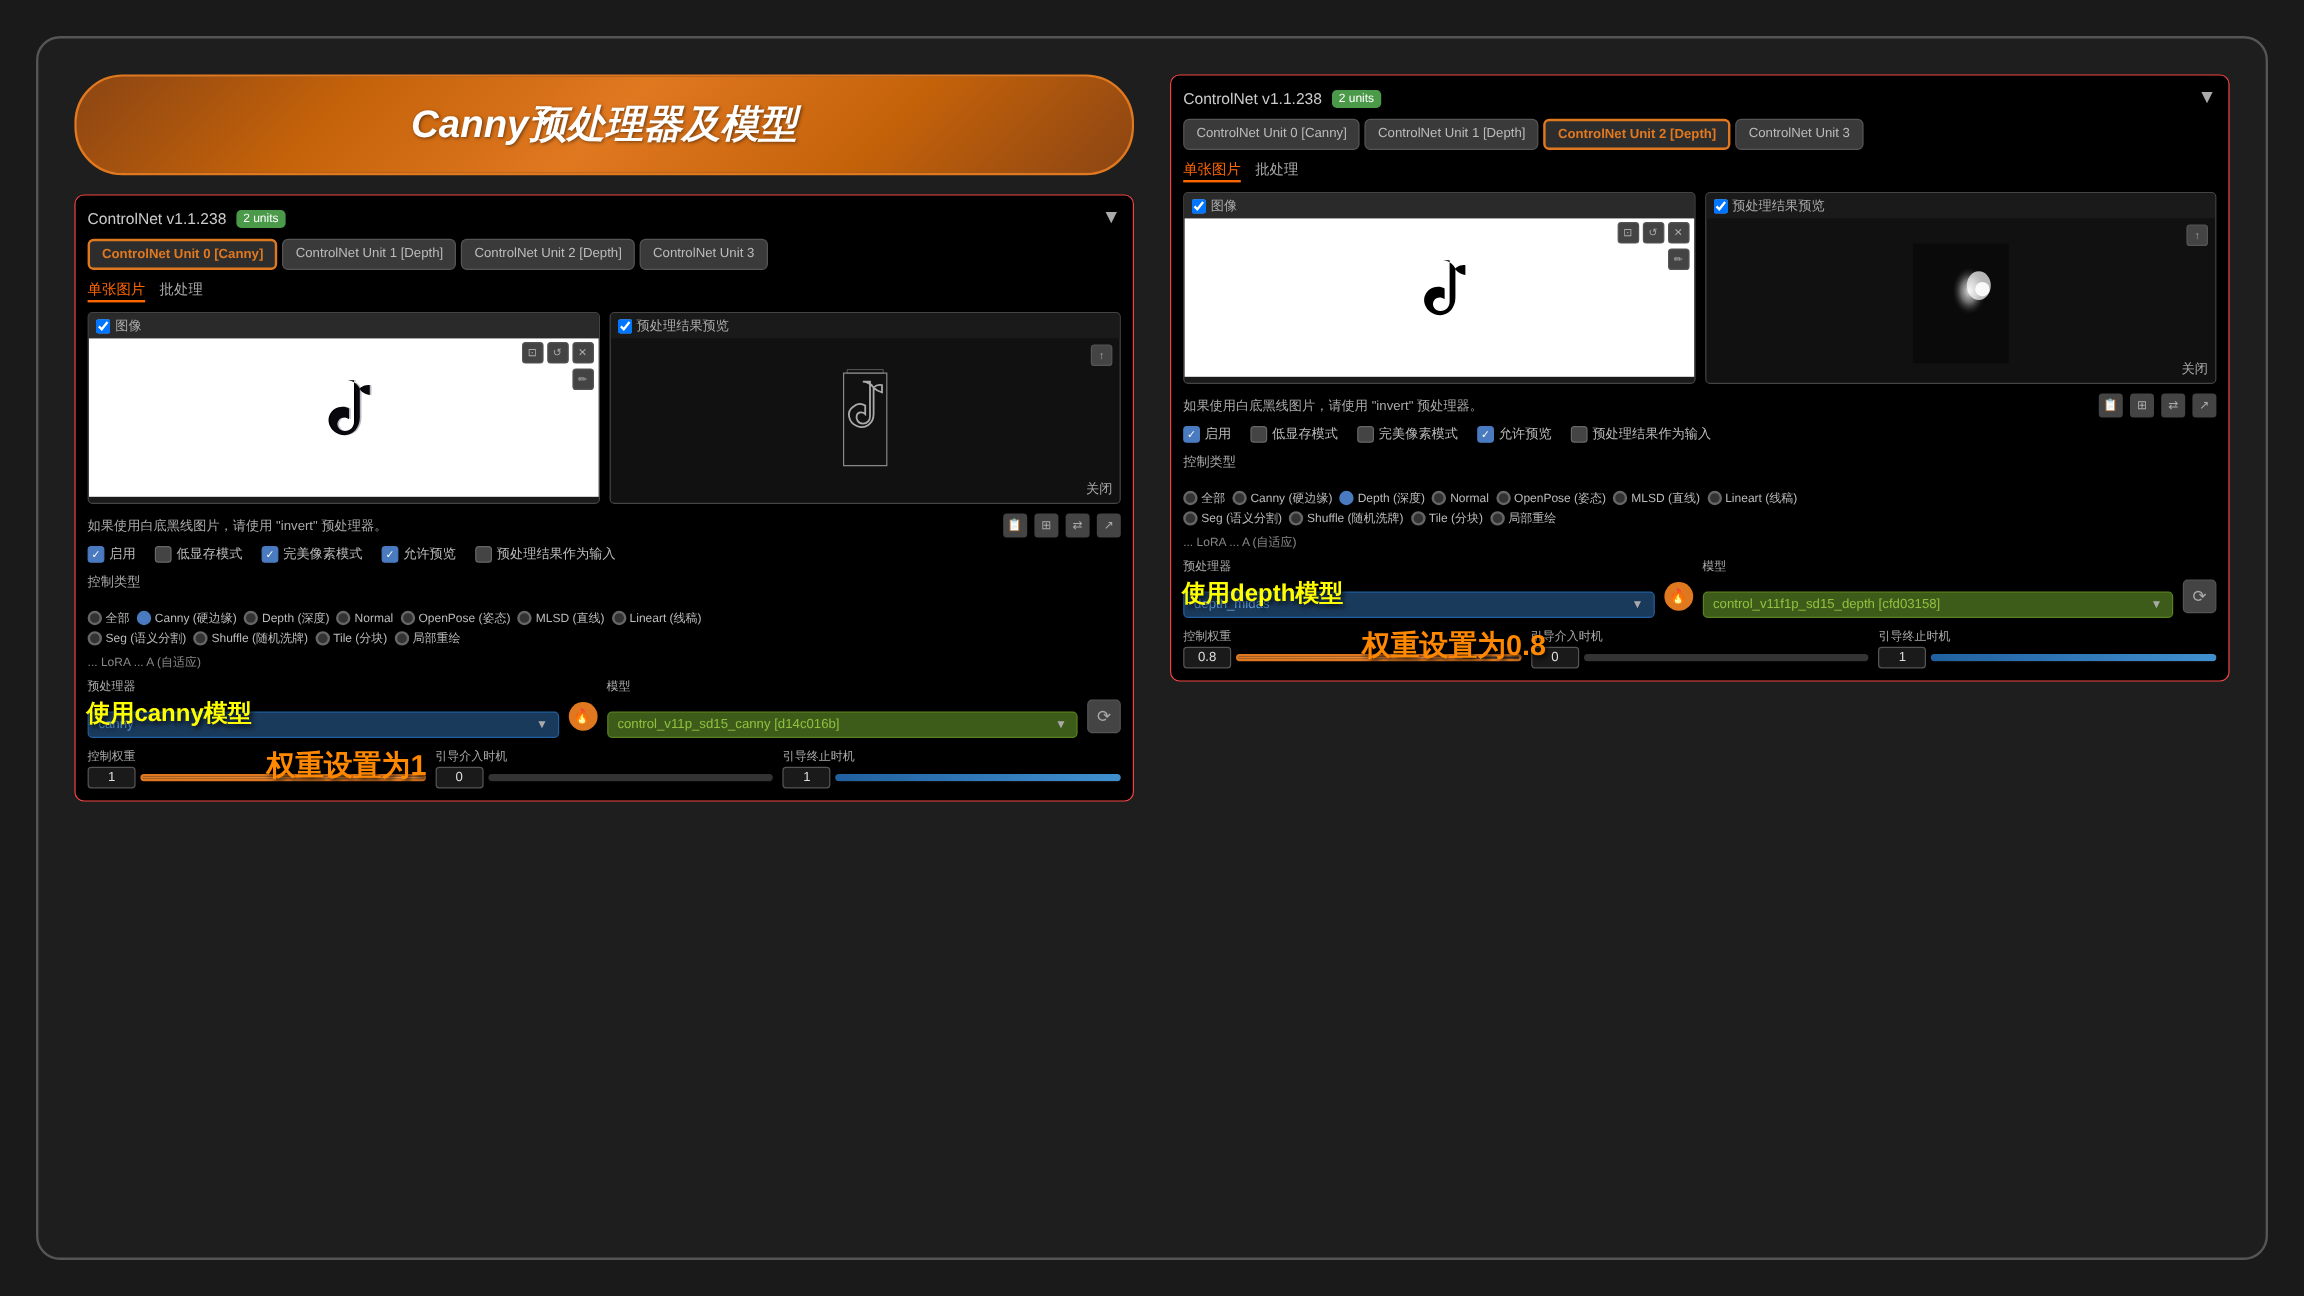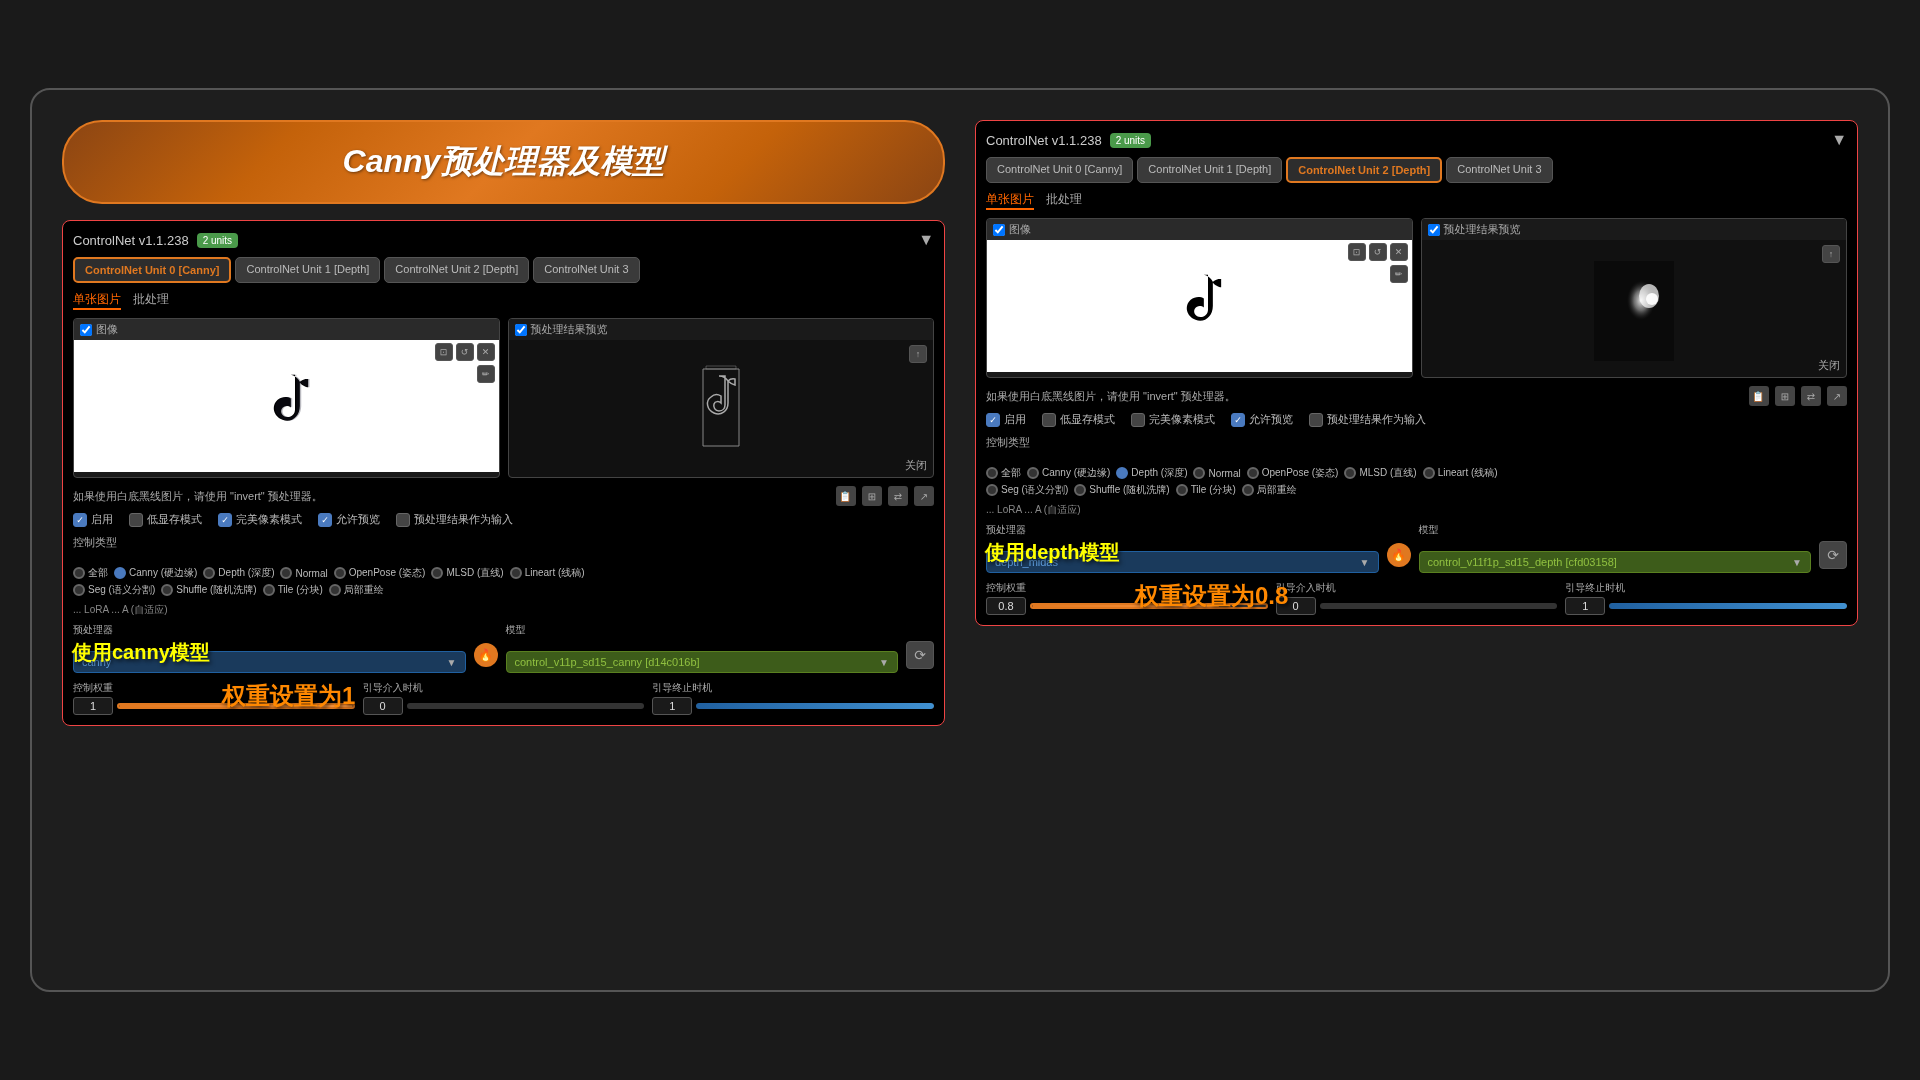--- a/index.html
+++ b/index.html
@@ -15,7 +15,7 @@
     }
     .outer-container {
       width: 1860px;
-      height: 904px;
+      height: 1020px;
       border: 2px solid #555;
       border-radius: 20px;
       background: #1e1e1e;

